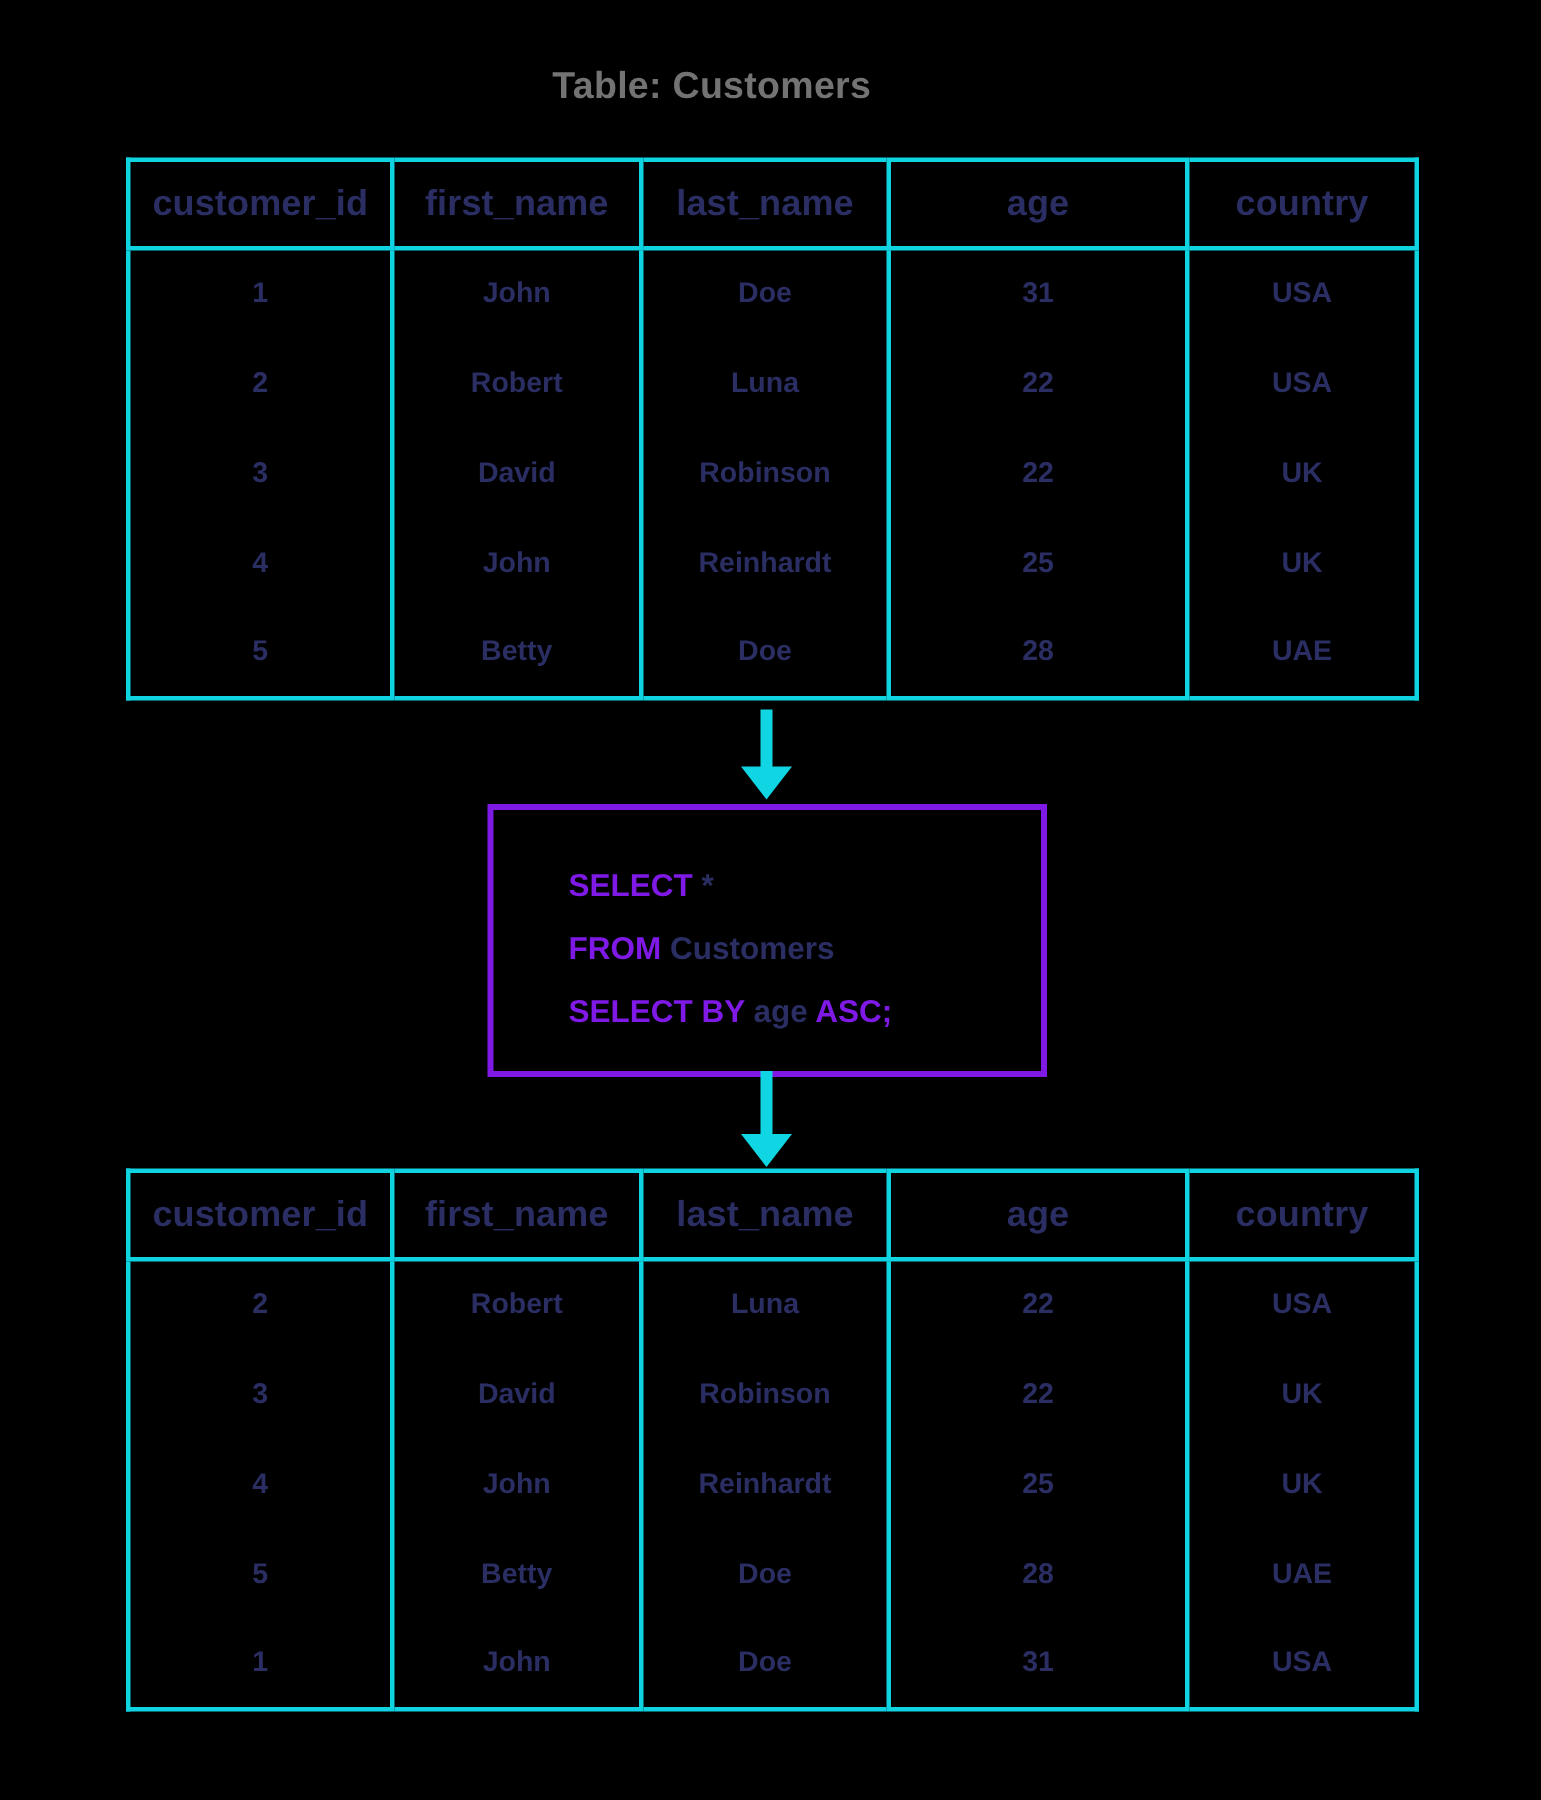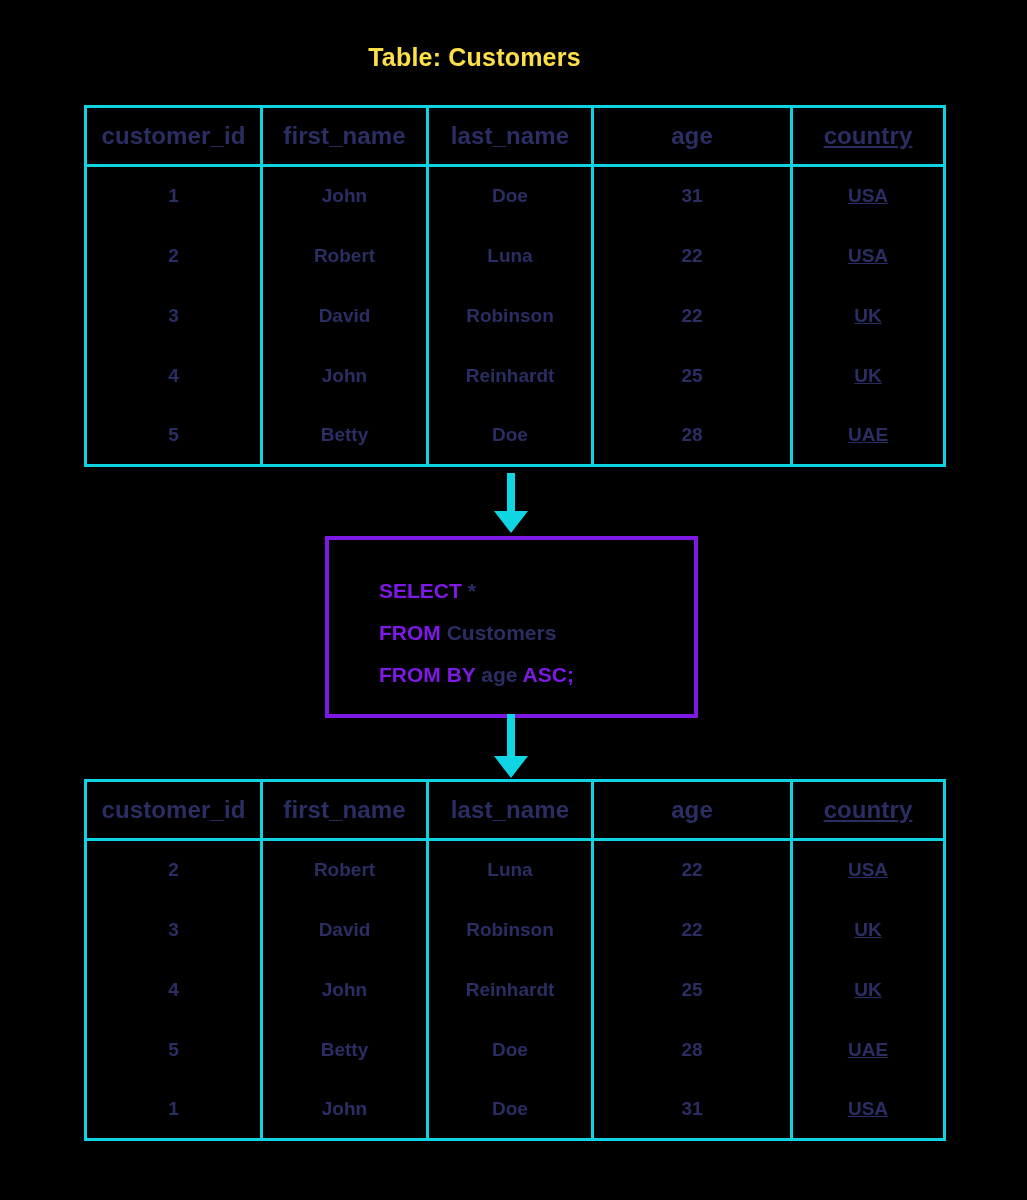--- a/index.html
+++ b/index.html
@@ -31,7 +31,7 @@
     font-size: 25px;
     font-weight: 700;
     letter-spacing: 0.2px;
-    color: #fde047;
+    color: #737373;
   }
 
   

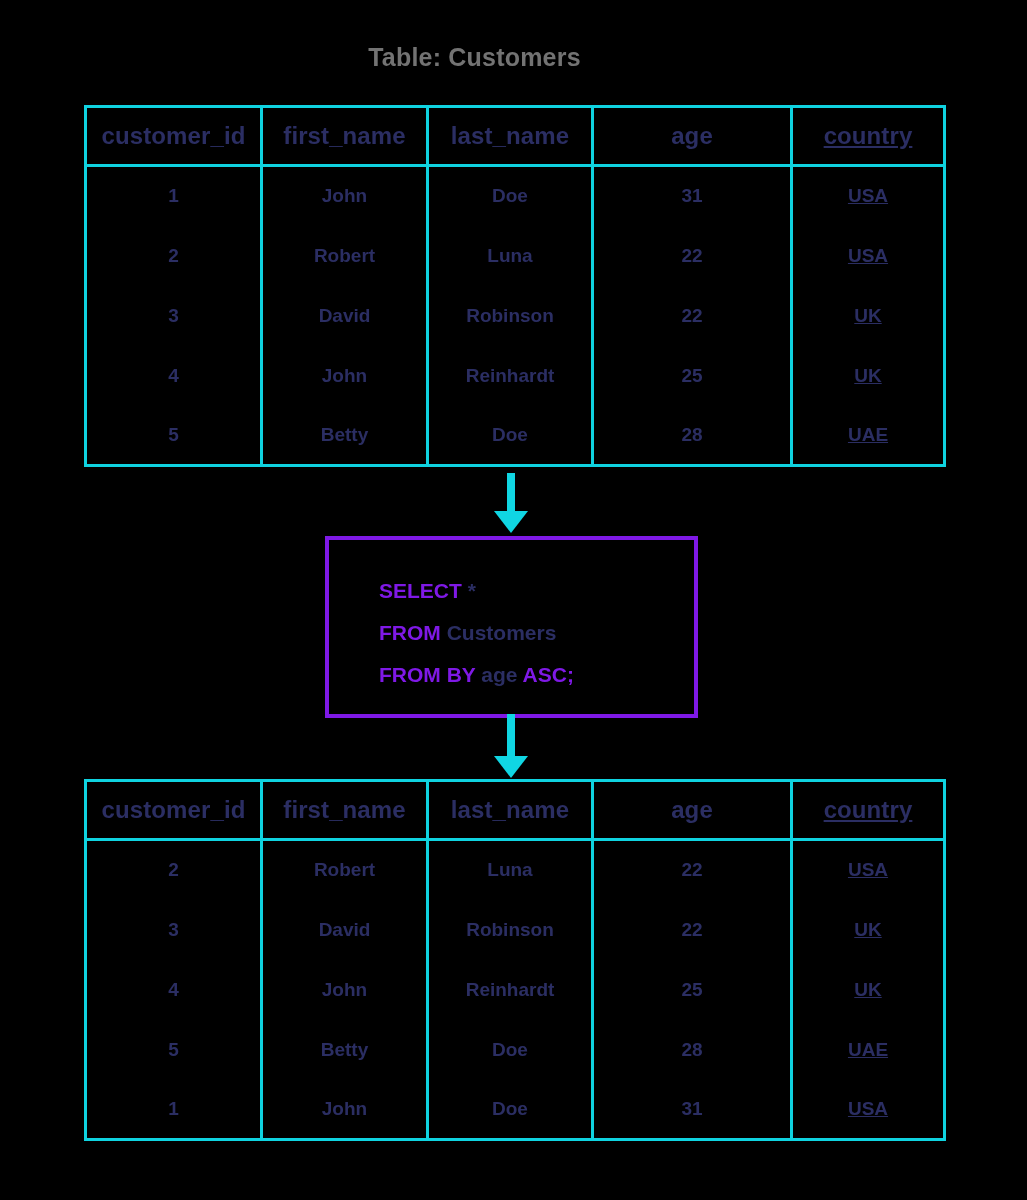--- a/index.html
+++ b/index.html
@@ -56,7 +56,7 @@
     font-weight: 700;
     padding: 0;
   }
-  .sql-table td:last-child { border-right: none; text-decoration: underline; }
+  .sql-table td:last-child { border-right: none; }
 
   .sql-table thead tr { height: 59px; }
   .sql-table thead td {

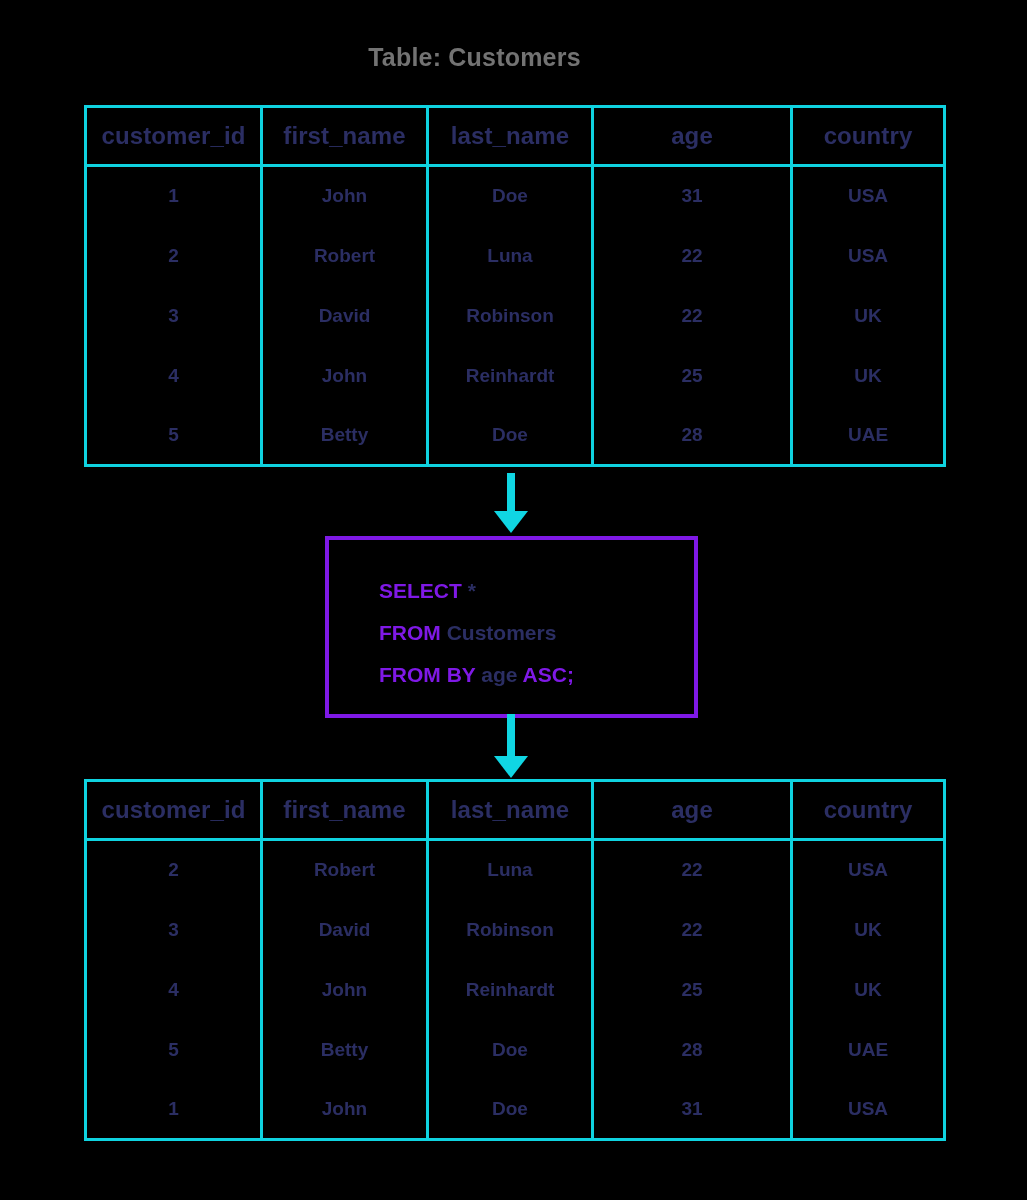--- a/index.html
+++ b/index.html
@@ -219,7 +219,7 @@
         <span class="kw">FROM</span><span class="plain"> Customers</span>
       </div>
       <div class="sql-line">
-        <span class="kw">FROM BY</span><span class="plain"> age </span><span class="kw">ASC</span><span class="punct">;</span>
+        <span class="kw">SELECT BY</span><span class="plain"> age </span><span class="kw">ASC</span><span class="punct">;</span>
       </div>
     </div>
   </div>

